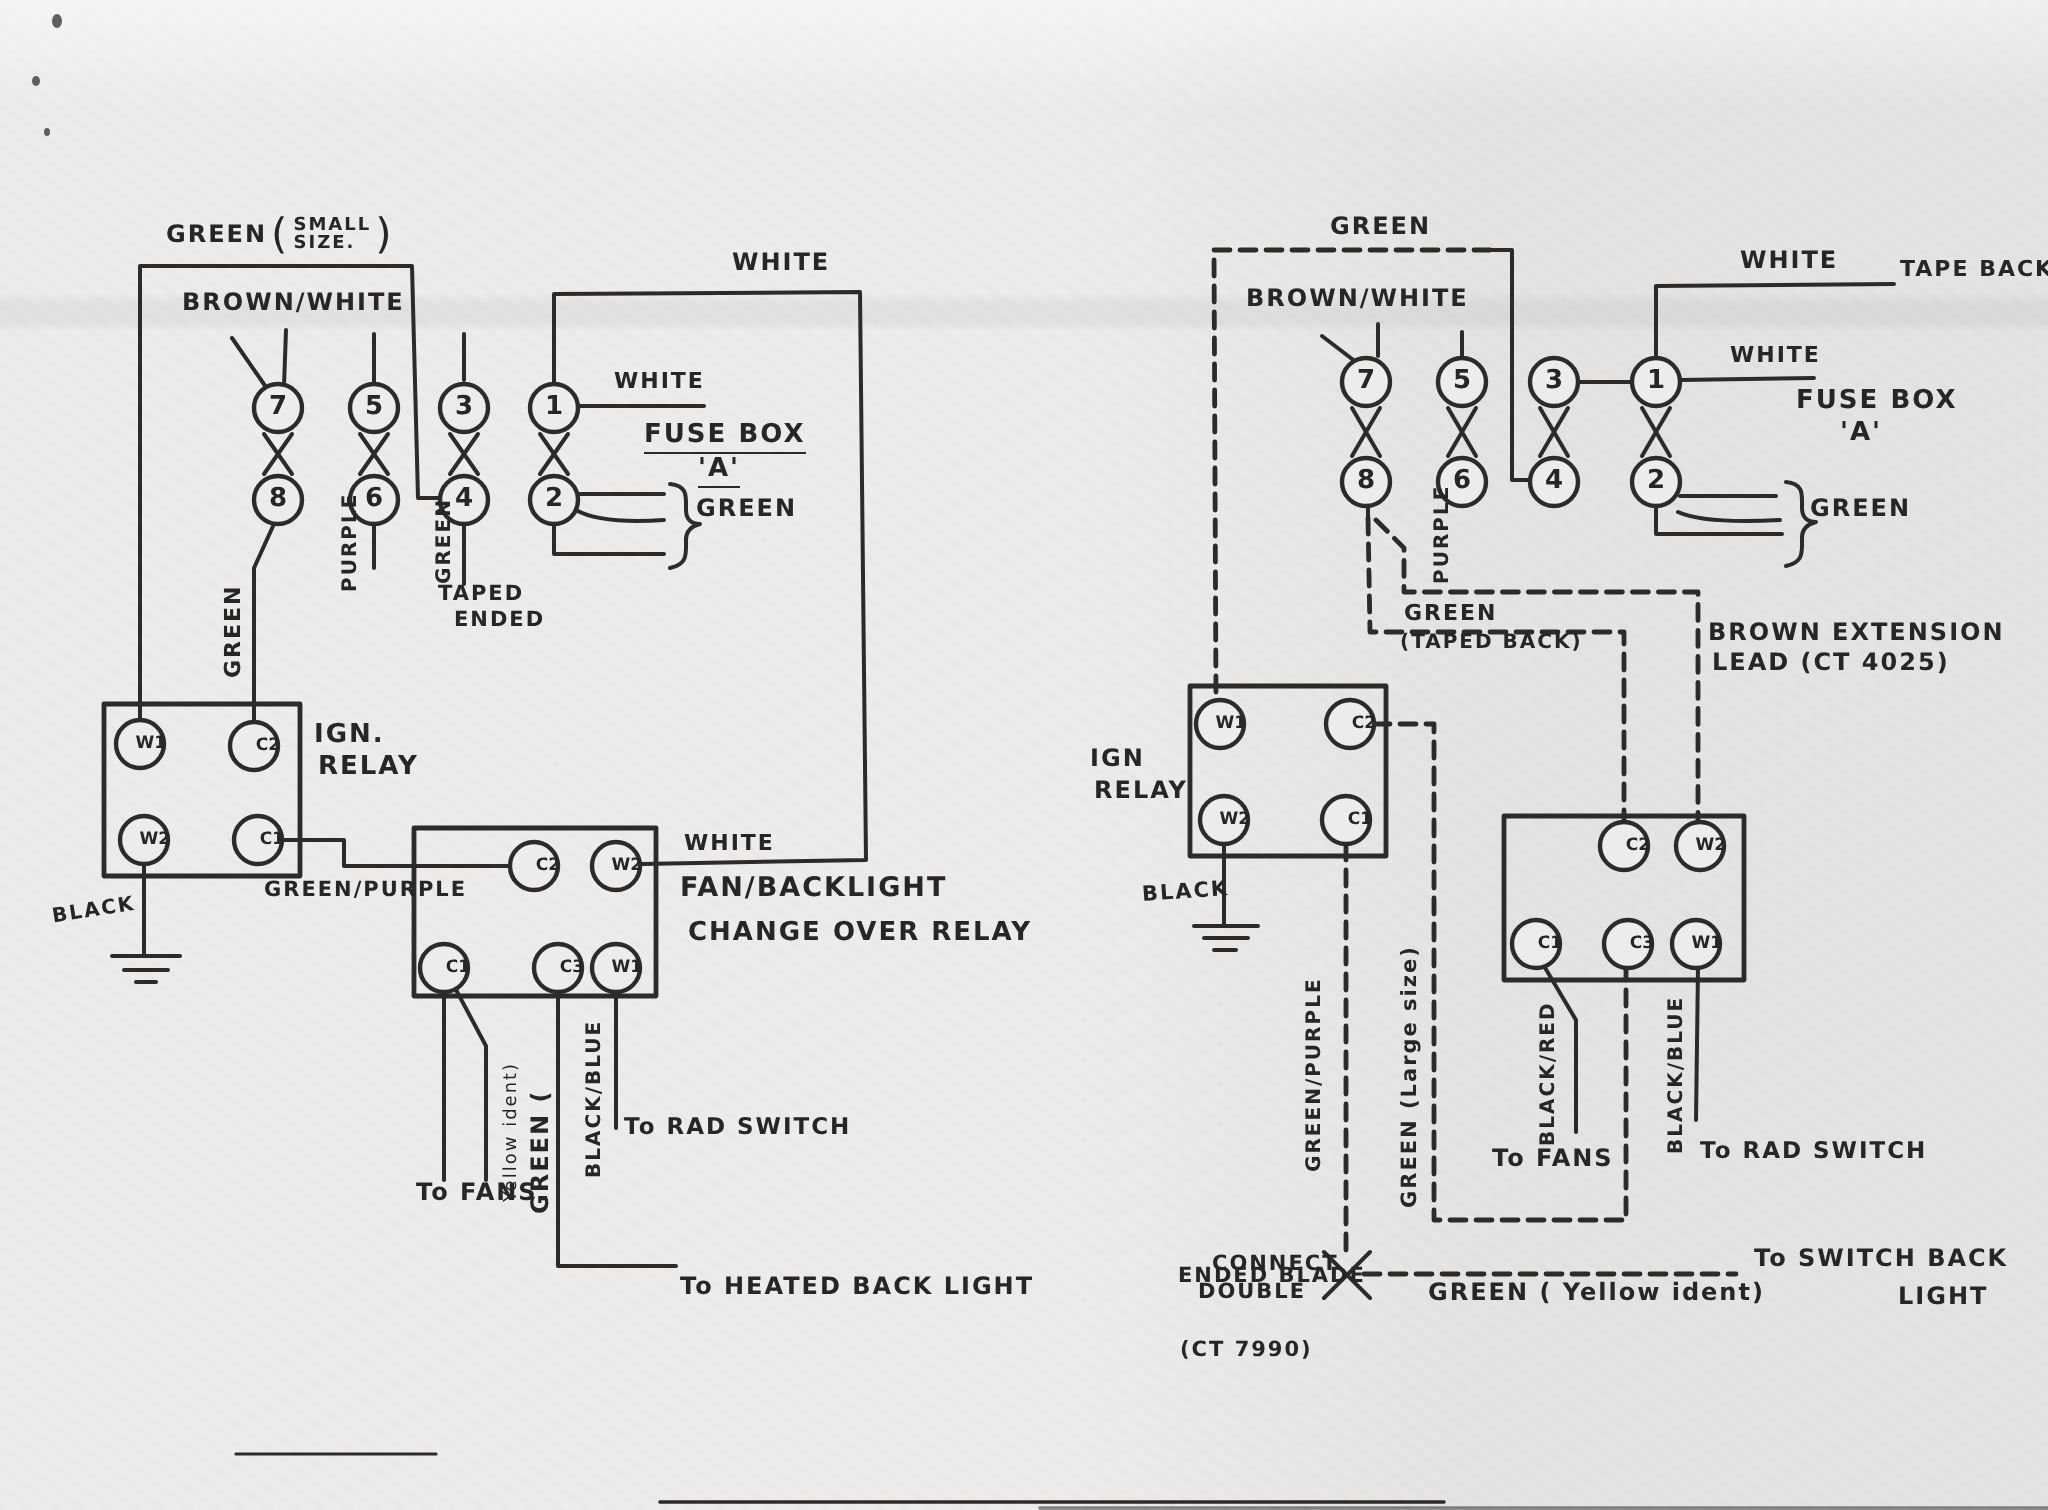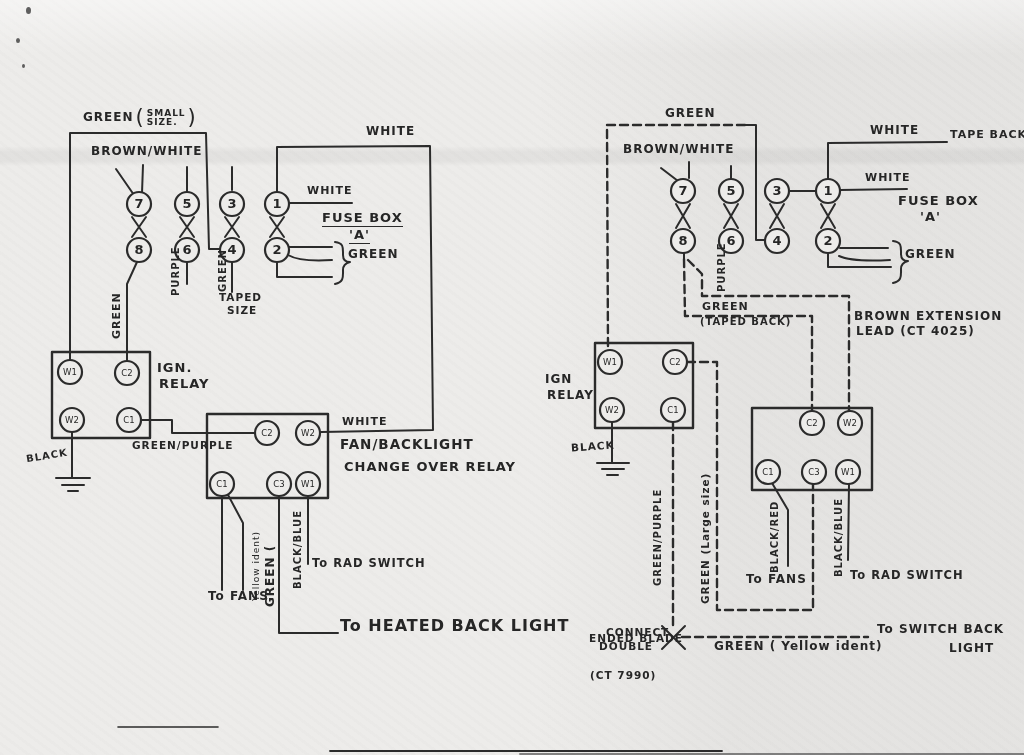--- a/index.html
+++ b/index.html
@@ -166,7 +166,7 @@
   <div class="lbl ul" style="left:349px;top:228px;font-size:13px">'A'</div>
   <div class="lbl" style="left:348px;top:248px;font-size:12px">GREEN</div>
   <div class="lbl" style="left:219px;top:292px;font-size:10.5px">TAPED</div>
-  <div class="lbl" style="left:227px;top:305px;font-size:10.5px">SIZE</div>
+  <div class="lbl" style="left:227px;top:305px;font-size:10.5px">ENDED</div>
   <div class="lbl" style="left:157px;top:361px;font-size:13px">IGN.</div>
   <div class="lbl" style="left:159px;top:377px;font-size:13px">RELAY</div>
   <div class="lbl" style="left:26px;top:450px;font-size:10px;transform:rotate(-9deg)">BLACK</div>

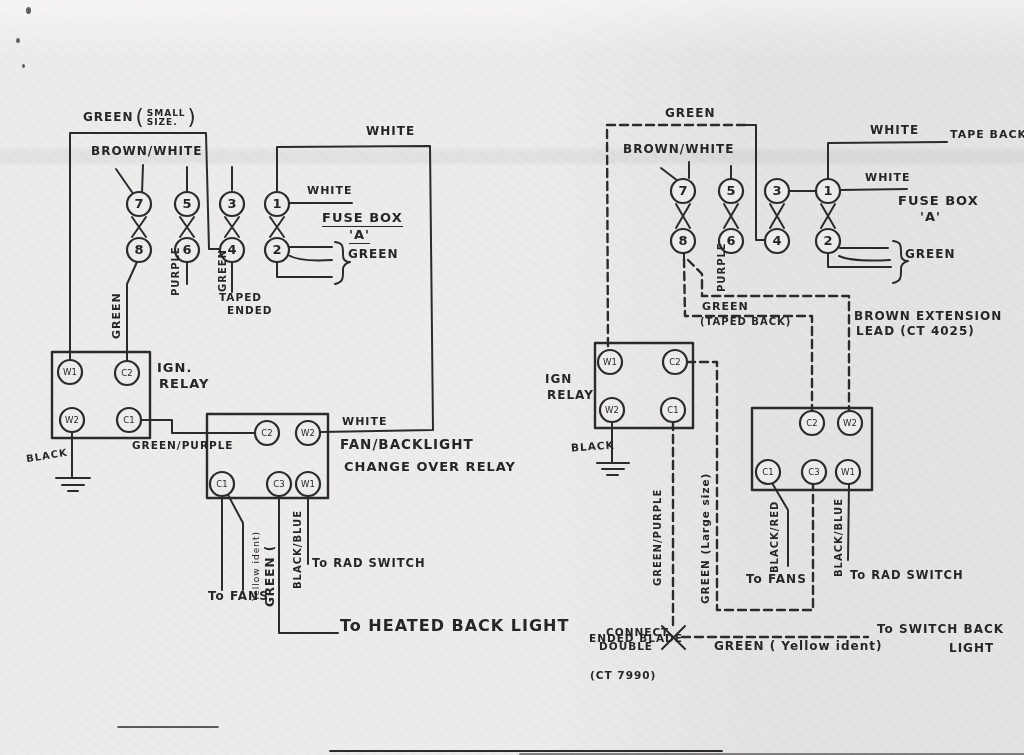--- a/index.html
+++ b/index.html
@@ -18,7 +18,7 @@
   .vlbl{position:absolute;font-weight:600;font-size:10px;letter-spacing:1px;white-space:nowrap;color:#262626;
         transform-origin:0 0;transform:rotate(-90deg)}
   .ul{border-bottom:1.6px solid #2a2a2a;padding-bottom:1px}
-  .term{position:absolute;width:26px;margin-left:-13px;text-align:center;font-weight:400;font-size:8.5px;letter-spacing:0;color:#262626}
+  .term{position:absolute;width:26px;margin-left:-13px;text-align:right;font-weight:700;font-size:8.5px;letter-spacing:0;color:#262626}
   .fnum{position:absolute;width:24px;margin-left:-12px;text-align:center;font-weight:700;font-size:13px;color:#262626}
   .title{position:absolute;font-weight:600;font-size:18px;letter-spacing:2px;color:#222;white-space:nowrap}
   .caption{position:absolute;font-weight:600;font-size:13px;letter-spacing:3px;color:#2a2a2a;white-space:nowrap}

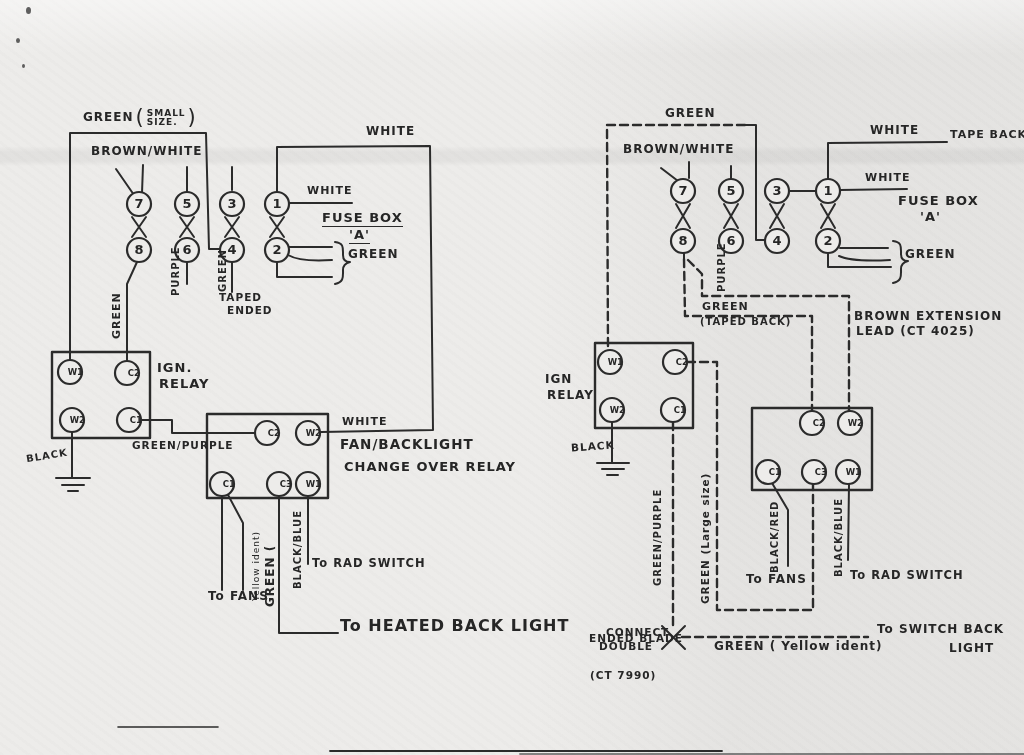--- a/index.html
+++ b/index.html
@@ -176,7 +176,7 @@
   <div class="lbl" style="left:344px;top:460px;font-size:13px">CHANGE OVER RELAY</div>
   <div class="lbl" style="left:208px;top:590px;font-size:12px">To FANS</div>
   <div class="lbl" style="left:312px;top:557px;font-size:11.5px">To RAD SWITCH</div>
-  <div class="lbl" style="left:340px;top:617px;font-size:16px">To HEATED BACK LIGHT</div>
+  <div class="lbl" style="left:340px;top:637px;font-size:12px">To HEATED BACK LIGHT</div>
 
   <div class="vlbl" style="left:170px;top:296px;font-size:10px">PURPLE</div>
   <div class="vlbl" style="left:217px;top:292px;font-size:10px">GREEN</div>

